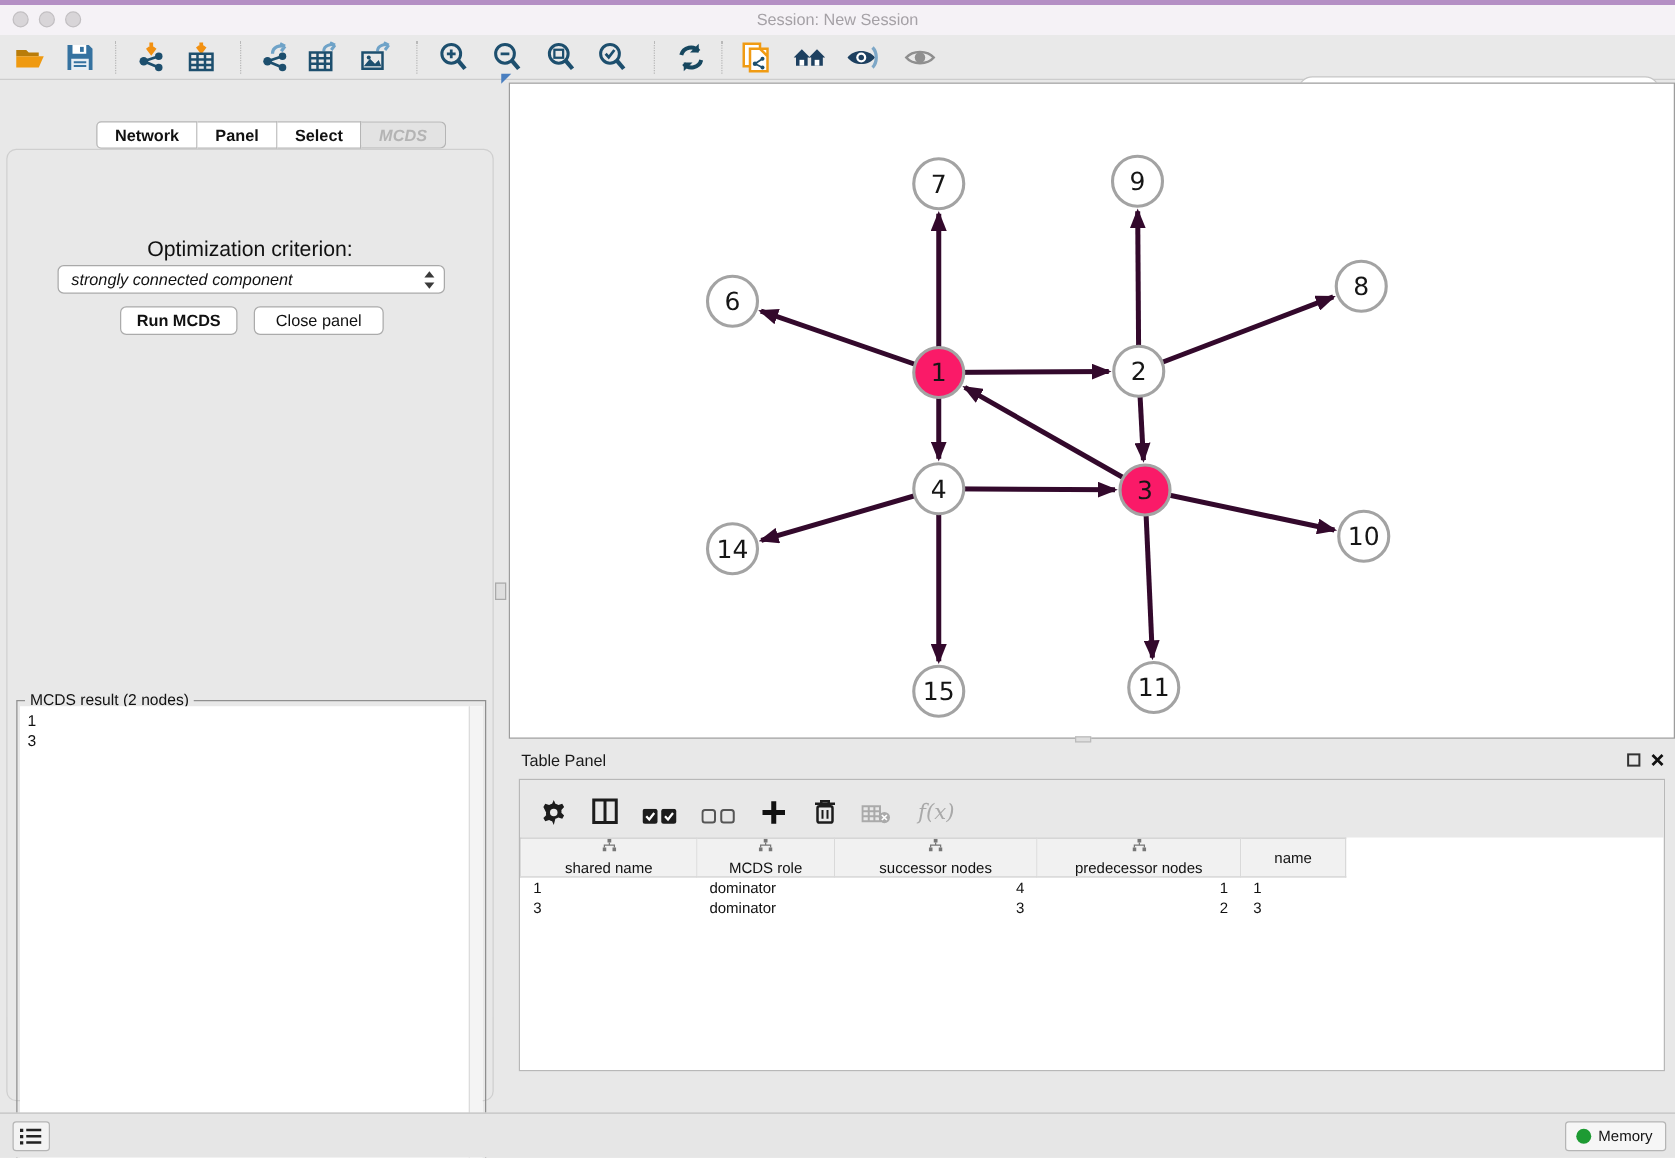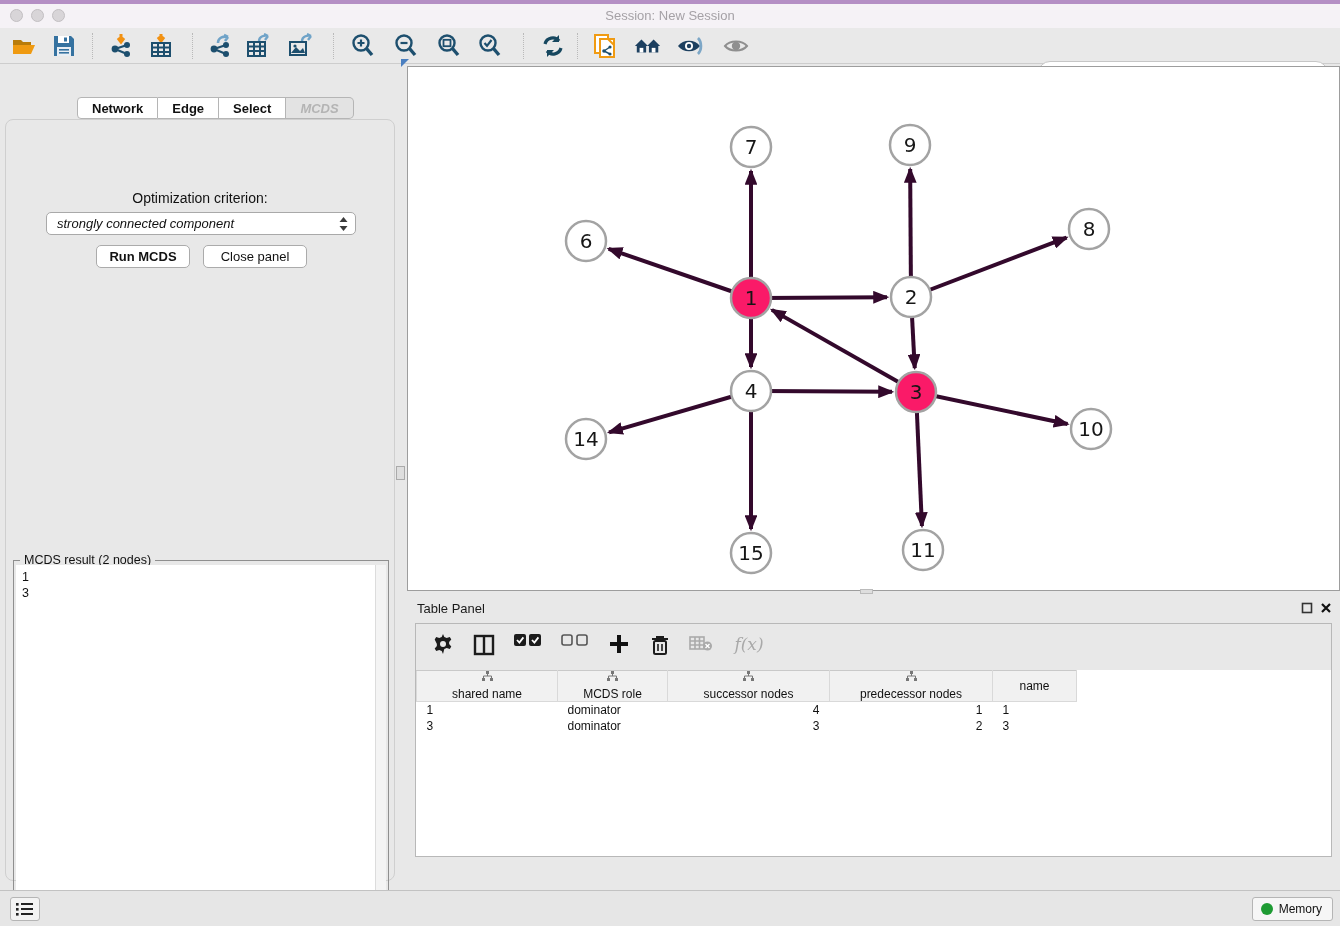--- a/index.html
+++ b/index.html
@@ -240,7 +240,7 @@
 <div class="control-panel">
   <div class="tabs-row">
     <div class="tab">Network</div>
-    <div class="tab">Edge</div>
+    <div class="tab">Panel</div>
     <div class="tab">Select</div>
     <div class="tab sel">MCDS</div>
   </div>

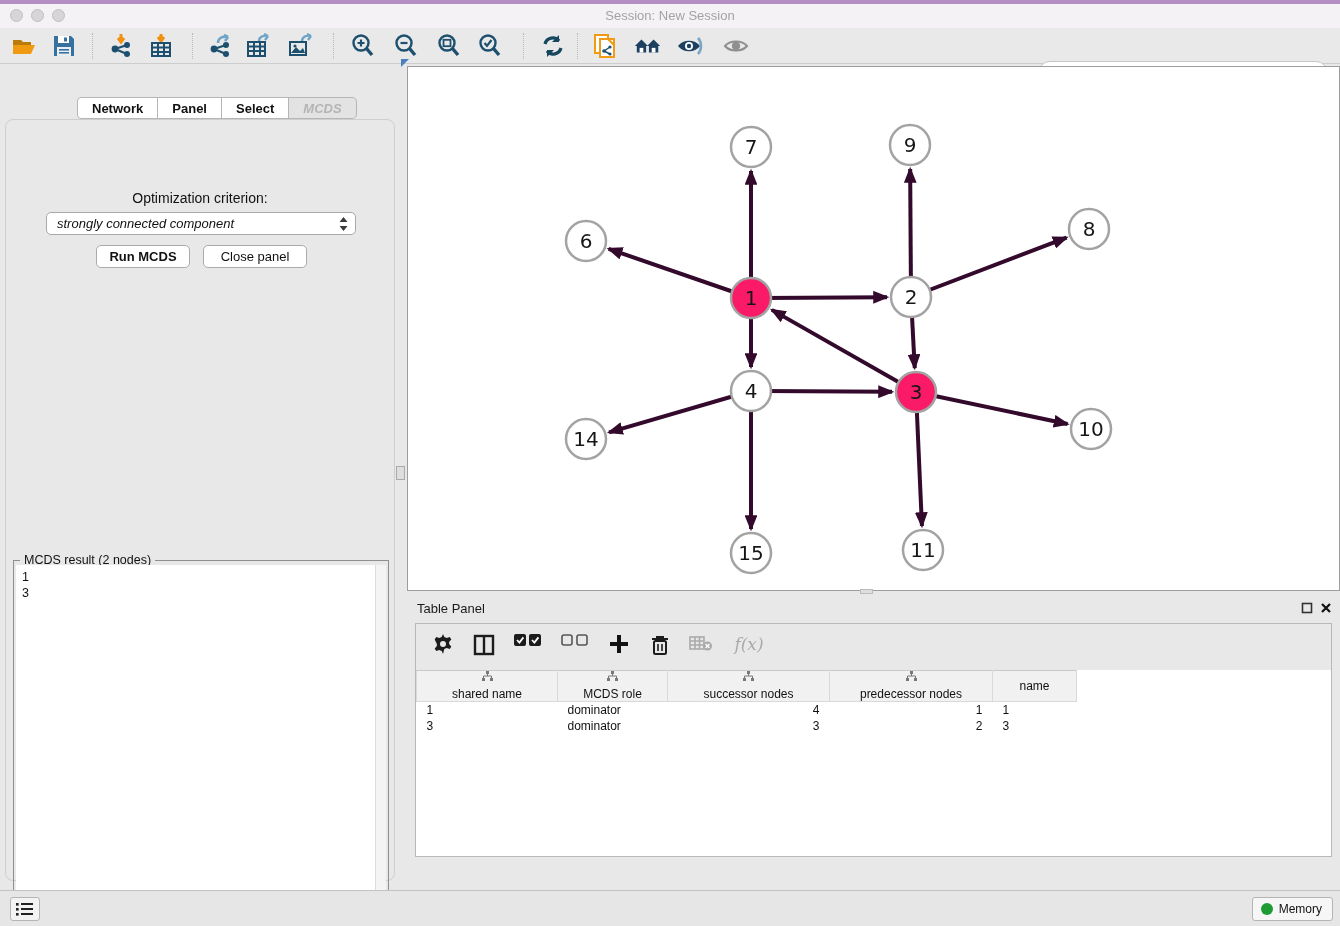--- a/index.html
+++ b/index.html
@@ -29,7 +29,7 @@
   .tab:first-child { border-left:1px solid #b5b5b5; border-radius:4px 0 0 4px; }
   .tab.sel { background:#e3e3e3; color:#b4b4b4; border-radius:0 5px 5px 0;font-style:italic; }
   .cp-content { position:absolute; left:5px; top:53px; width:390px; height:762px; border:1px solid #cfcfcf; border-radius:8px; background:#e8e8e8; }
-  .opt-label { position:absolute; left:0; width:100%; top:70px; text-align:center; font-size:14px; color:#111; }
+  .opt-label { position:absolute; left:0; width:100%; top:70px; text-align:center; font-size:17px; color:#111; }
   .dropdown { position:absolute; left:40px; top:92px; width:310px; height:23px; background:#fff; border:1px solid #a9a9a9; border-radius:5px; display:flex; align-items:center; padding:0 6px 0 10px; font-size:13px; color:#111; }
   .dropdown .dd-label { flex:1;font-style:italic; }
   .cp-btn { position:absolute; top:125px; height:23px; background:#fff; border:1px solid #ababab; border-radius:5px; font-size:13px; color:#111; display:flex; align-items:center; justify-content:center; }

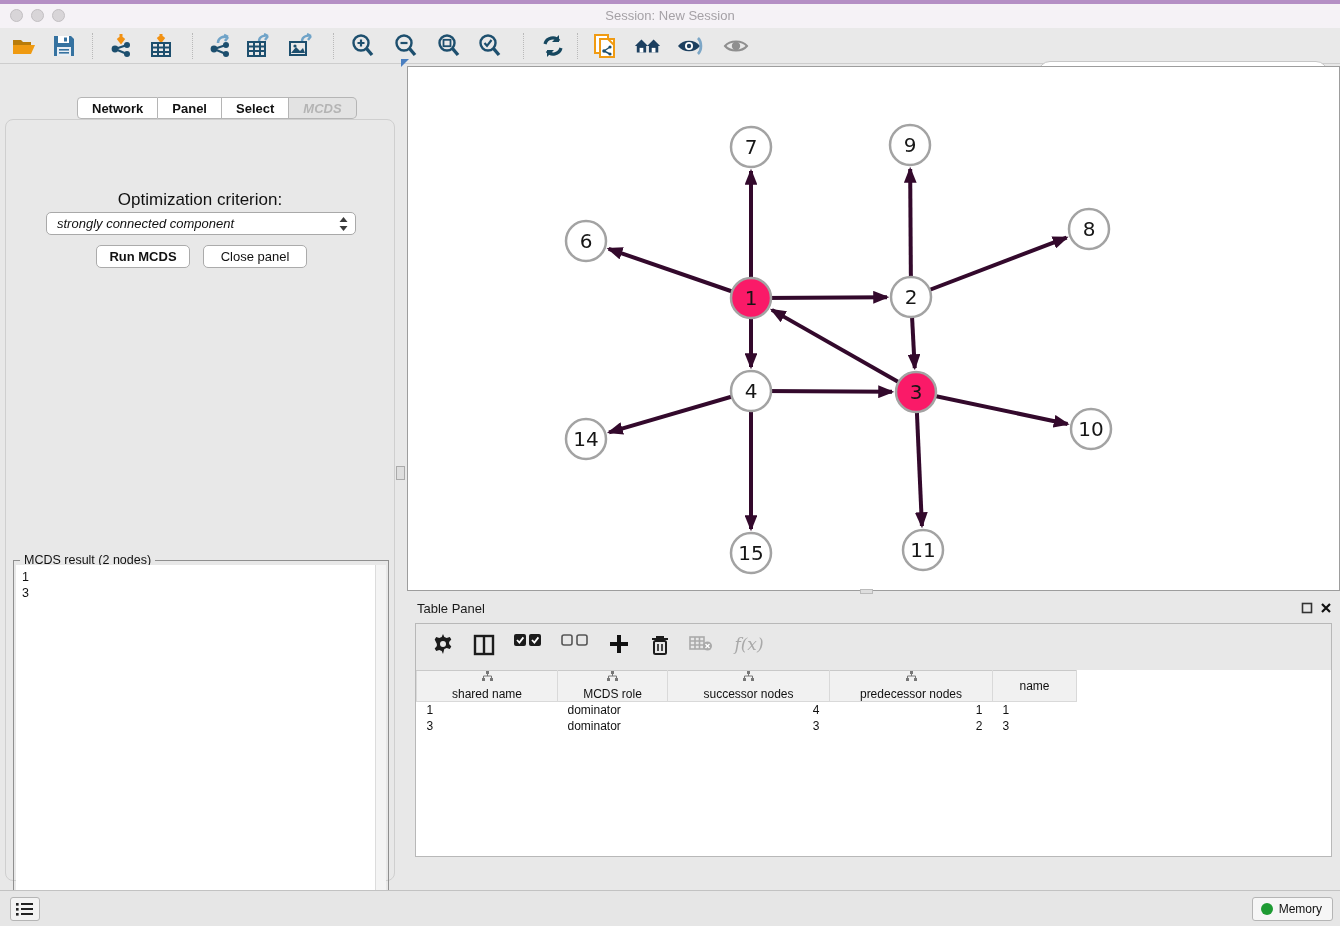--- a/index.html
+++ b/index.html
@@ -61,7 +61,7 @@
   .tp-header .ph-title { position:absolute; left:10px; top:6px; font-size:13px; color:#1a1a1a; }
   .tp-body { position:absolute; left:8px; top:28px; width:917px; height:234px; border:1px solid #b8b8b8; background:#fff; }
   .tp-toolbar { position:absolute; left:0; top:0; width:100%; height:46px; background:#e8e8e8; display:flex; align-items:center; gap:15px; padding-left:14px; }
-  .tp-tool { display:flex; align-items:flex-start; justify-content:center; width:26px; height:26px; }
+  .tp-tool { display:flex; align-items:flex-end; justify-content:center; width:26px; height:26px; }
   .tbl { position:absolute; left:0; top:46px; width:100%; border-collapse:collapse; table-layout:fixed; }
   .tbl th { background:#f1f1f1; border:1px solid #d9d9d9; border-top:1px solid #c9c9c9; height:19px; font-size:12px; font-weight:400; color:#111; position:relative; }
   .tbl th .hflex { display:flex; align-items:center; justify-content:center; gap:5px;flex-direction:column; }

